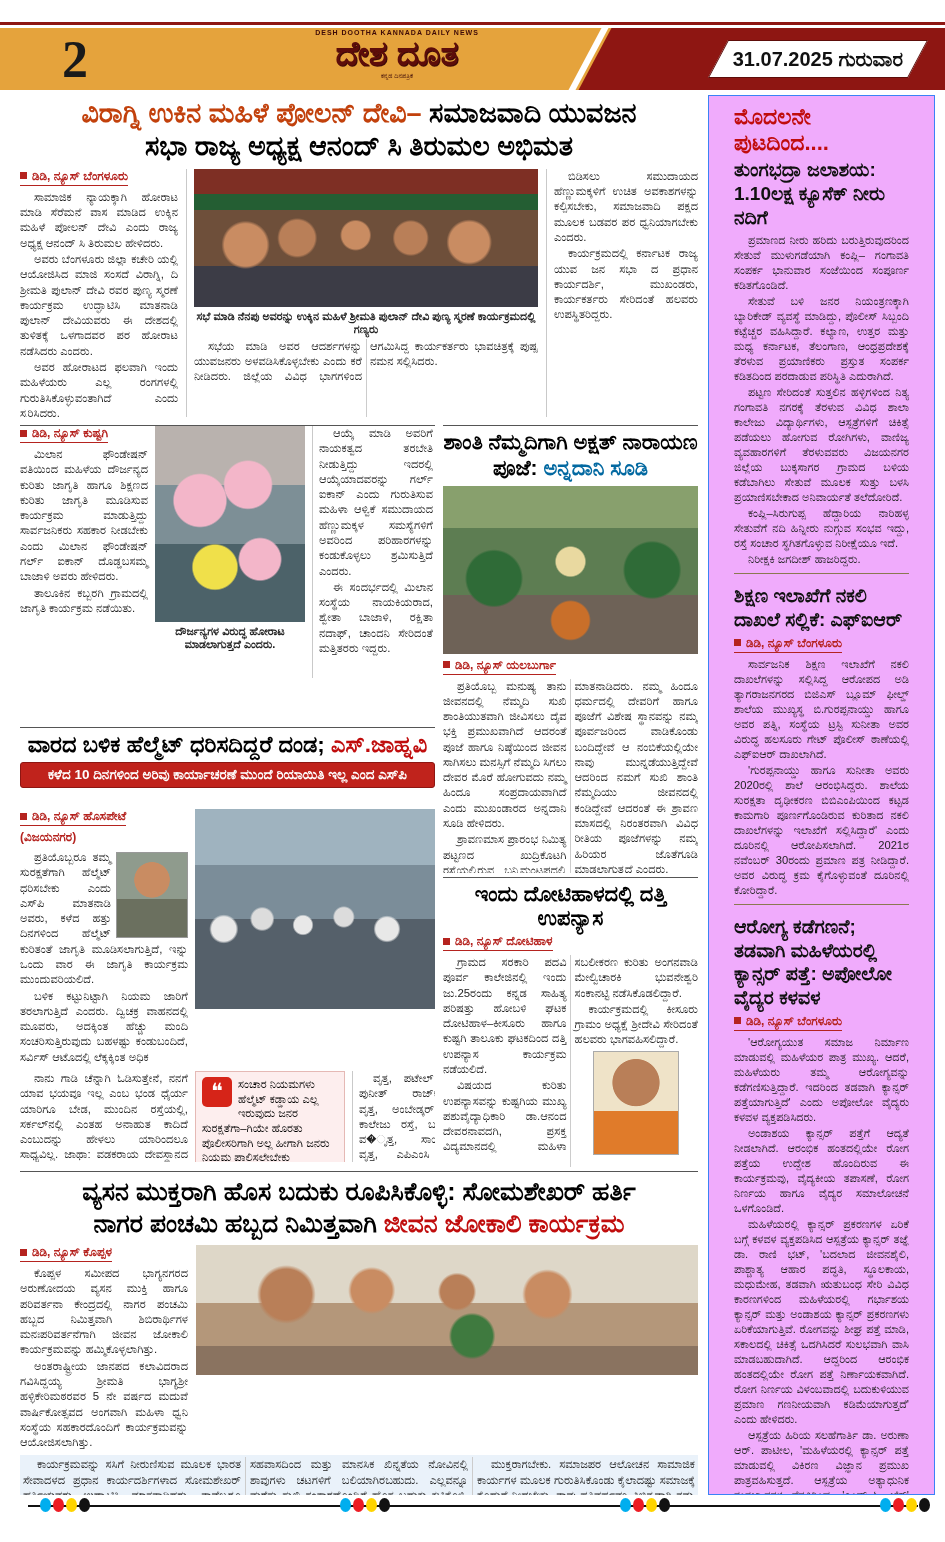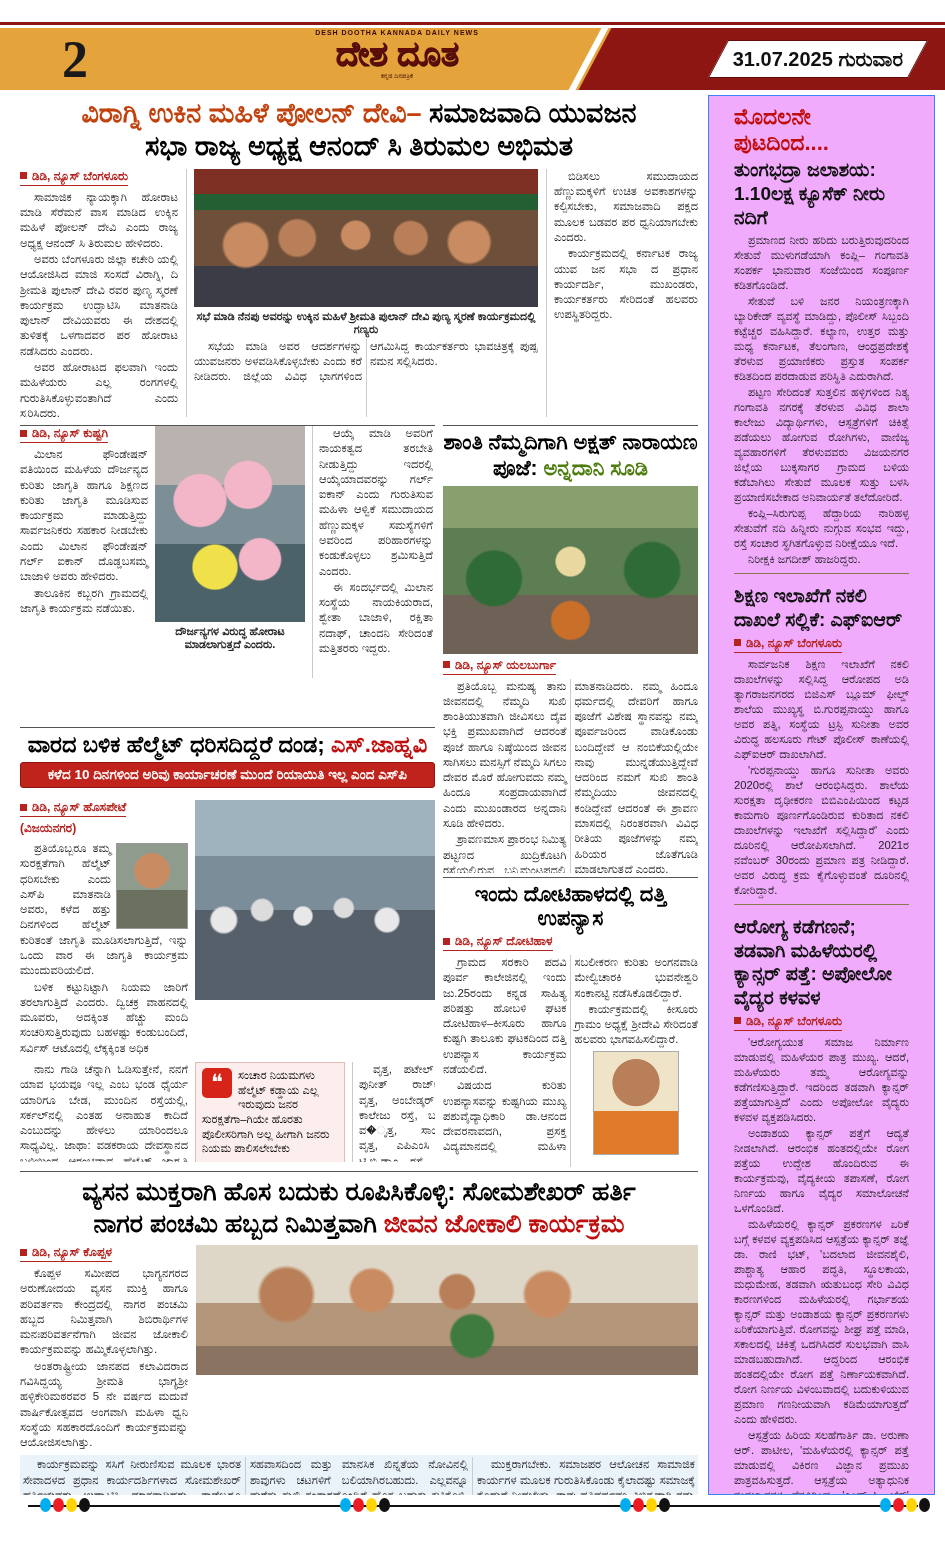--- a/index.html
+++ b/index.html
@@ -65,7 +65,7 @@
   
   .artC { height:448px; overflow:hidden; border-top:1.5px solid #555; }
   .artC .head { text-align:center; font-size:21px; font-weight:bold; line-height:1.25; padding:3px 0 4px; }
-  .artC .head .red { color:#4d7c0f; }
+  .artC .head .red { color:#0369a1; }
   .photoC { height:168px; background:
       radial-gradient(circle at 50% 45%, #e9d9a0 0 9%, transparent 10%),
       radial-gradient(circle at 20% 55%, #2f6b37 0 12%, transparent 13%),

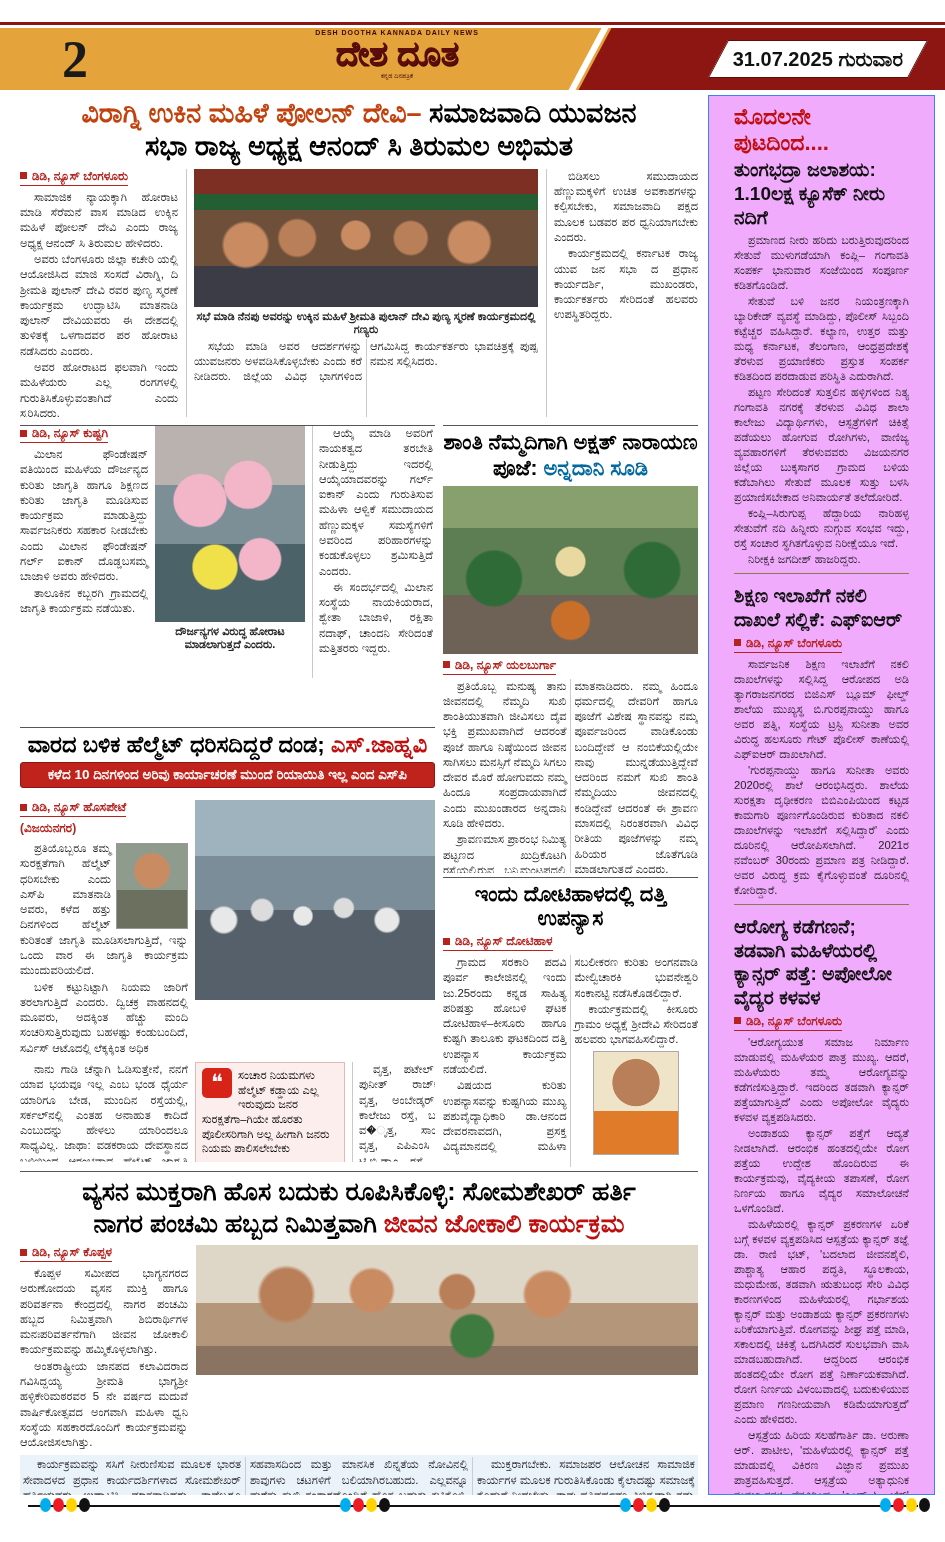--- a/index.html
+++ b/index.html
@@ -79,7 +79,7 @@
   .artD { height:435px; overflow:hidden; border-top:1.5px solid #555; margin-top:4px; }
   .artD .head { text-align:center; font-size:22.5px; font-weight:bold; padding:4px 0 4px; }
   .artD .head .red { color:#c00d0d; }
-  .subbar { background:#c0231c; color:#ffffff; font-size:13.5px; font-weight:bold; text-align:center; padding:4px 4px; border-radius:3px; border:1px solid #8e1612; margin-bottom:12px; }
+  .subbar { background:#c0231c; color:#ffffff; font-size:13.5px; font-weight:bold; text-align:center; padding:4px 4px; border-radius:3px; border:1px solid #8e1612; margin-bottom:21px; }
   .artD-top { display:grid; grid-template-columns:168px 240px; column-gap:7px; }
   .photoD { height:200px; background:
       radial-gradient(circle at 12% 60%, #e8e8e8 0 5%, transparent 6%),

